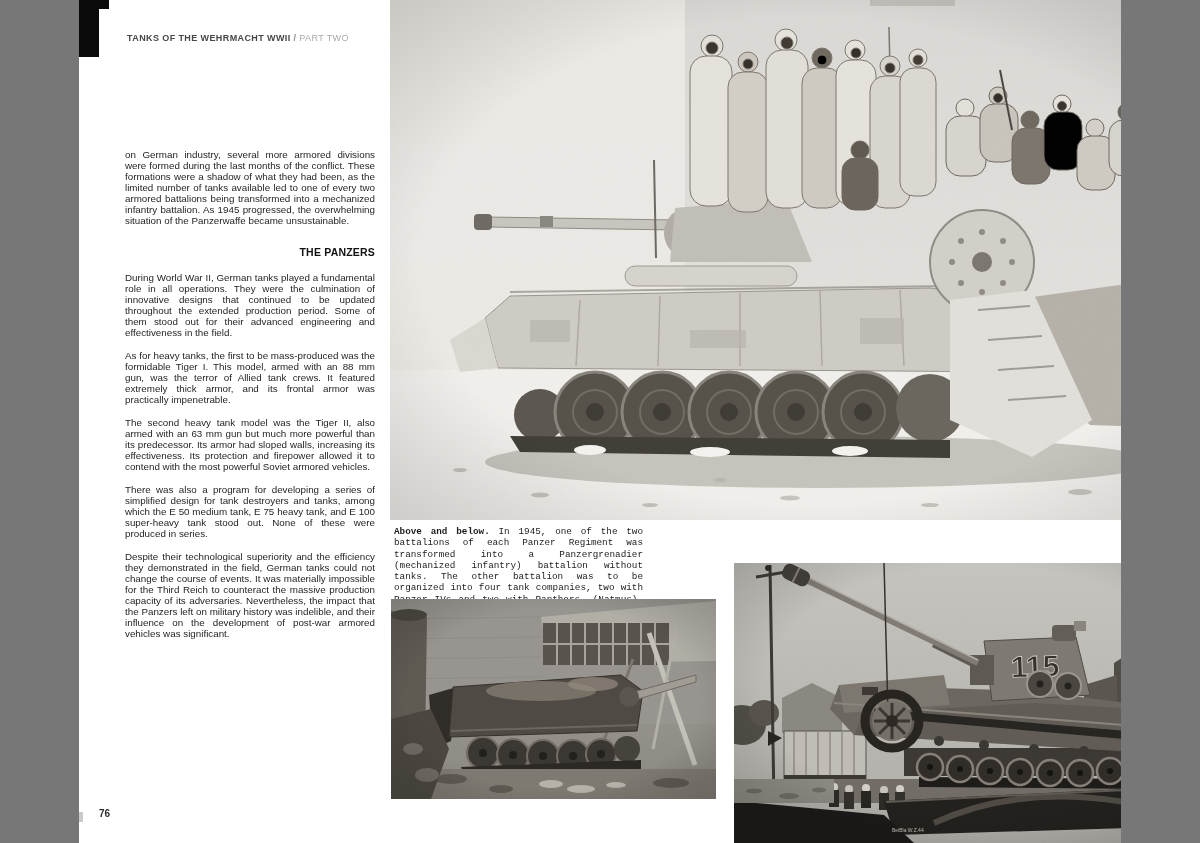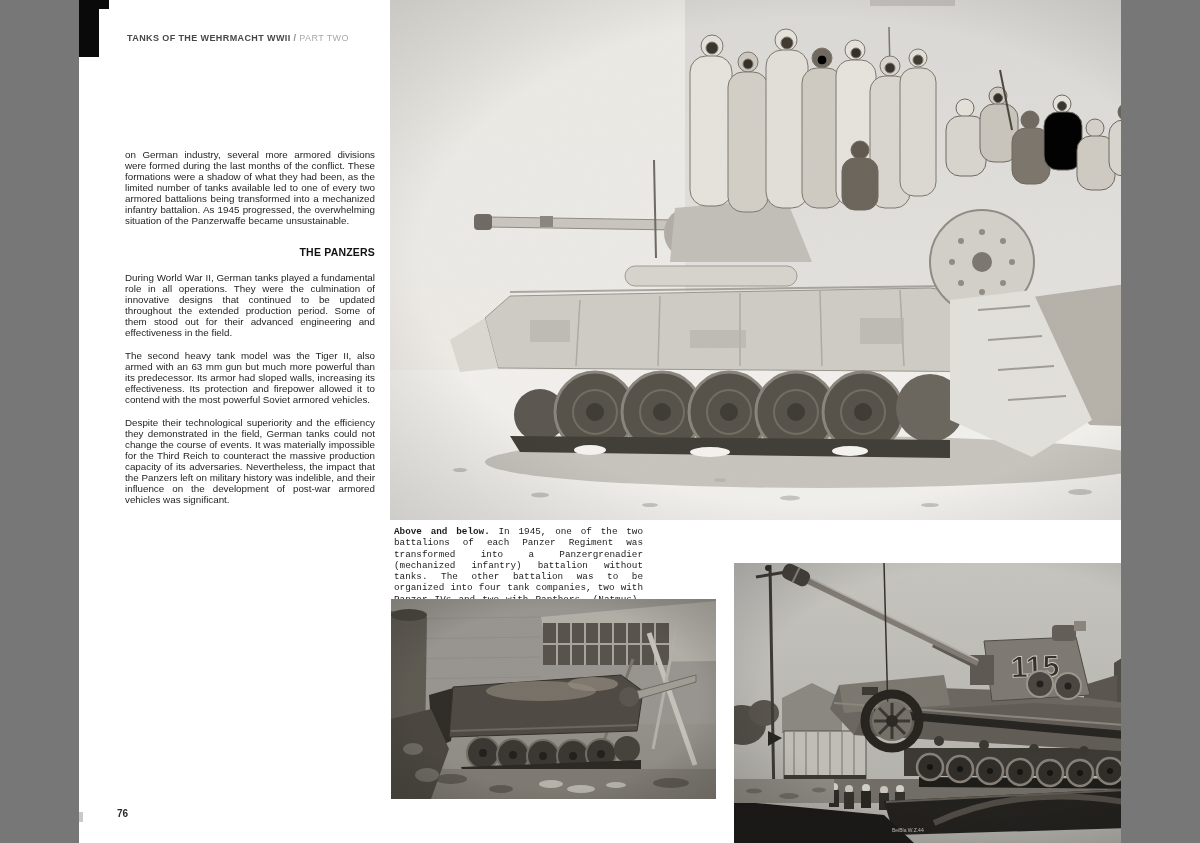--- a/index.html
+++ b/index.html
@@ -74,6 +74,7 @@
     <p>on German industry, several more armored divisions were formed during the last months of the conflict. These formations were a shadow of what they had been, as the limited number of tanks available led to one of every two armored battalions being transformed into a mechanized infantry battalion. As 1945 progressed, the overwhelming situation of the Panzerwaffe became unsustainable.</p>
     <h2>THE PANZERS</h2>
     <p>During World War II, German tanks played a fundamental role in all operations. They were the culmination of innovative designs that continued to be updated throughout the extended production period. Some of them stood out for their advanced engineering and effectiveness in the field.</p>
+    <p>As for heavy tanks, the first to be mass-produced was the formidable Tiger I. This model, armed with an 88 mm gun, was the terror of Allied tank crews. It featured extremely thick armor, and its frontal armor was practically impenetrable.</p>
     <p>The second heavy tank model was the Tiger II, also armed with an 63 mm gun but much more powerful than its predecessor. Its armor had sloped walls, increasing its effectiveness. Its protection and firepower allowed it to contend with the most powerful Soviet armored vehicles.</p>
     <p>Despite their technological superiority and the efficiency they demonstrated in the field, German tanks could not change the course of events. It was materially impossible for the Third Reich to counteract the massive production capacity of its adversaries. Nevertheless, the impact that the Panzers left on military history was indelible, and their influence on the development of post-war armored vehicles was significant.</p>
   </div>

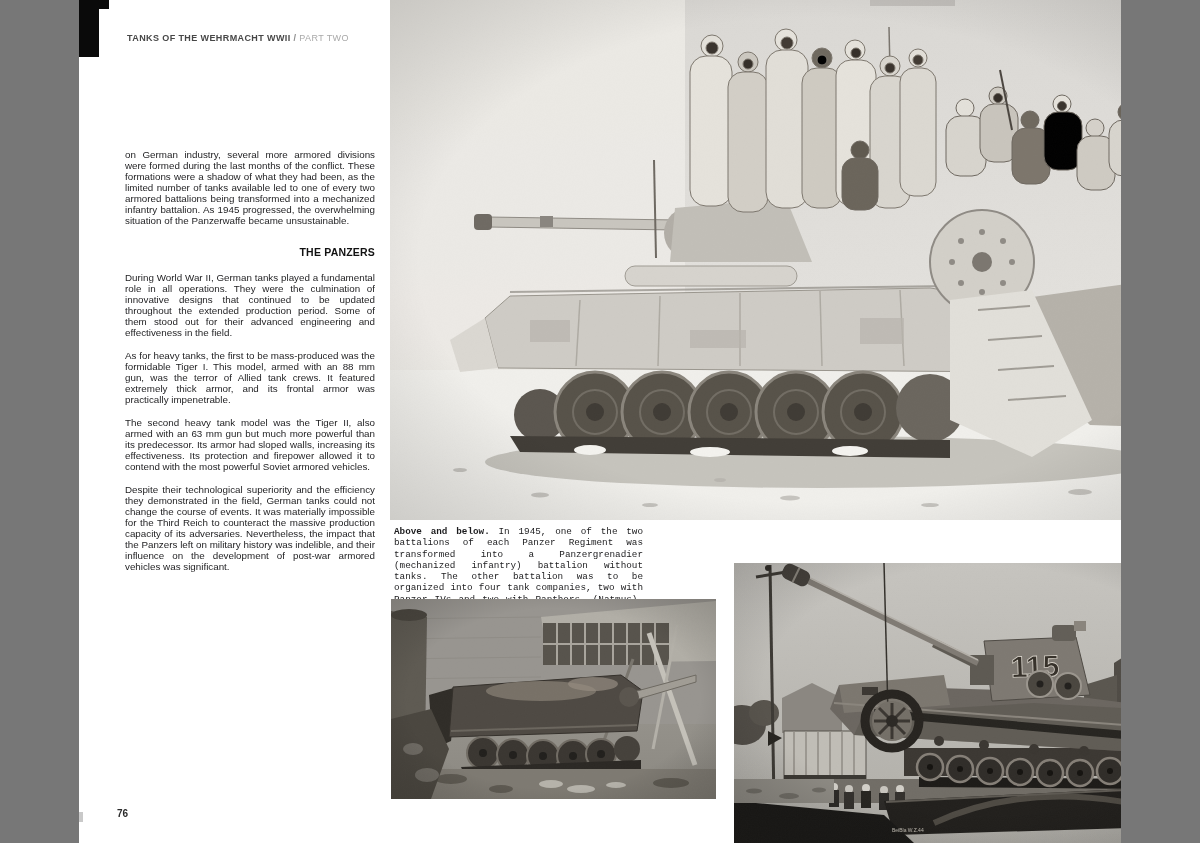--- a/index.html
+++ b/index.html
@@ -76,6 +76,7 @@
     <p>During World War II, German tanks played a fundamental role in all operations. They were the culmination of innovative designs that continued to be updated throughout the extended production period. Some of them stood out for their advanced engineering and effectiveness in the field.</p>
     <p>As for heavy tanks, the first to be mass-produced was the formidable Tiger I. This model, armed with an 88 mm gun, was the terror of Allied tank crews. It featured extremely thick armor, and its frontal armor was practically impenetrable.</p>
     <p>The second heavy tank model was the Tiger II, also armed with an 63 mm gun but much more powerful than its predecessor. Its armor had sloped walls, increasing its effectiveness. Its protection and firepower allowed it to contend with the most powerful Soviet armored vehicles.</p>
+    <p>There was also a program for developing a series of simplified design for tank destroyers and tanks, among which the E 50 medium tank, E 75 heavy tank, and E 100 super-heavy tank stood out. None of these were produced in series.</p>
     <p>Despite their technological superiority and the efficiency they demonstrated in the field, German tanks could not change the course of events. It was materially impossible for the Third Reich to counteract the massive production capacity of its adversaries. Nevertheless, the impact that the Panzers left on military history was indelible, and their influence on the development of post-war armored vehicles was significant.</p>
   </div>
 

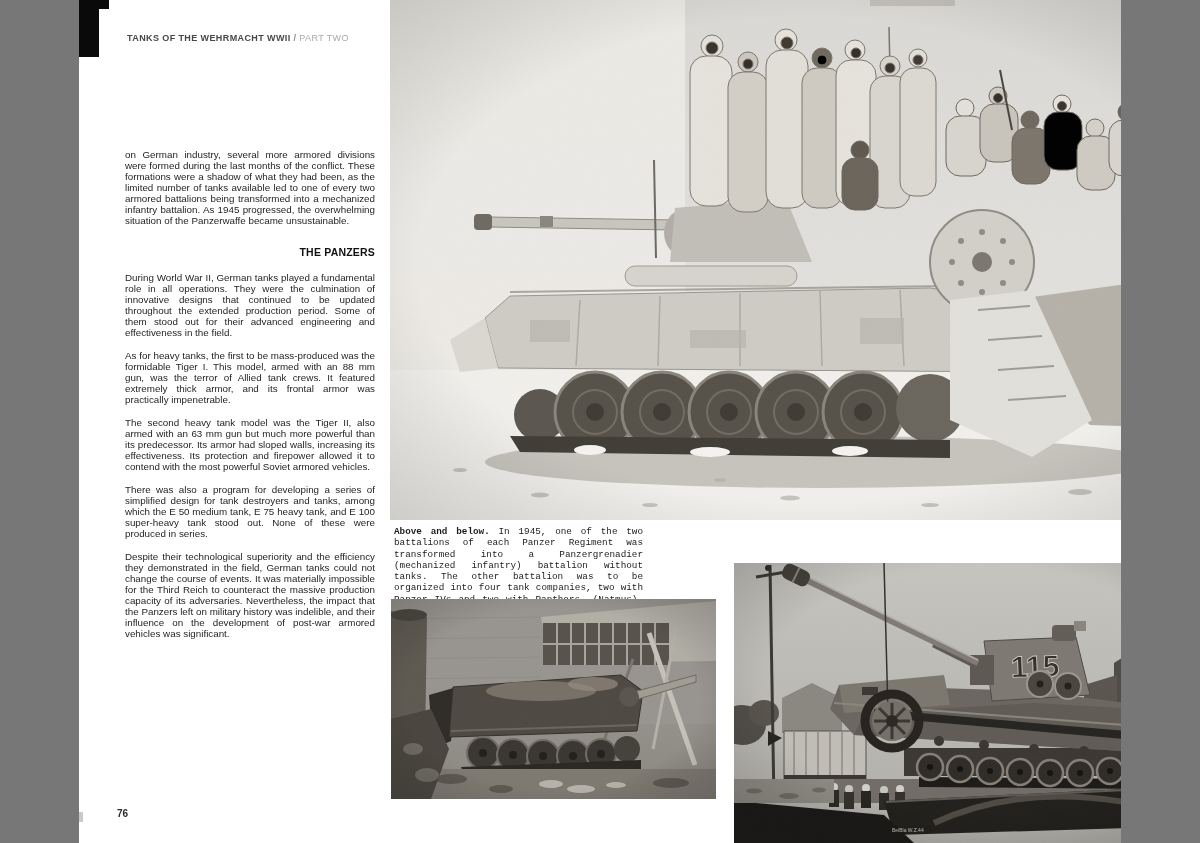--- a/index.html
+++ b/index.html
@@ -32,7 +32,7 @@
   }
 
   .pageno{position:absolute;font-size:10px;font-weight:bold;color:#2b2b2b;}
-  .pageno.left{left:38px;top:808px;}
+  .pageno.left{left:20px;top:808px;}
   .pageno.right{left:1161px;top:808px;}
 
   .caption{

